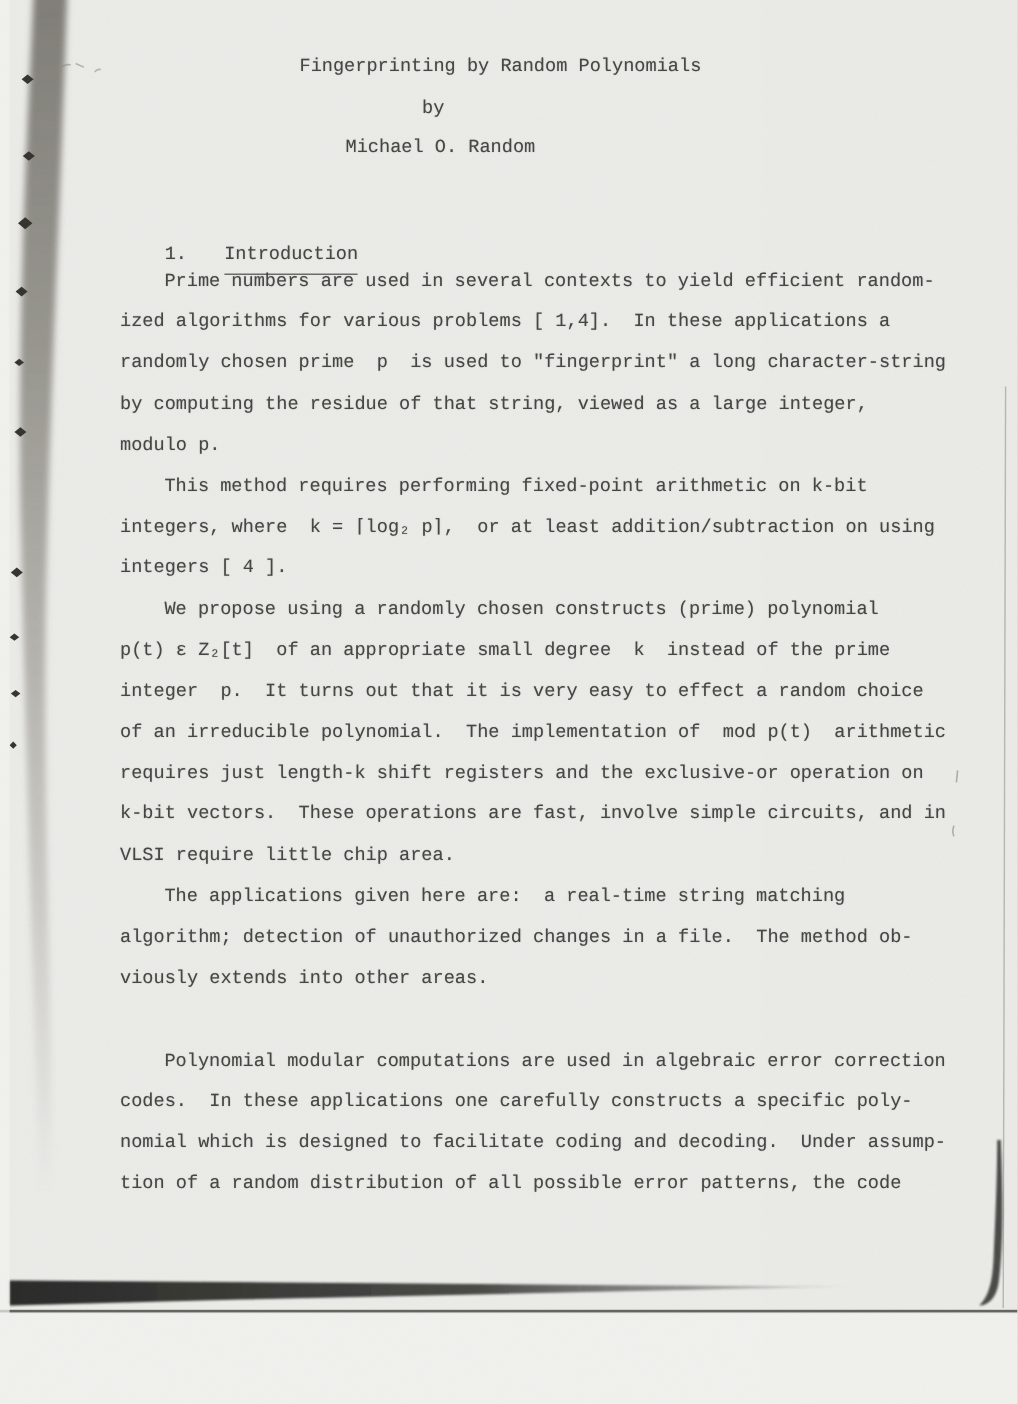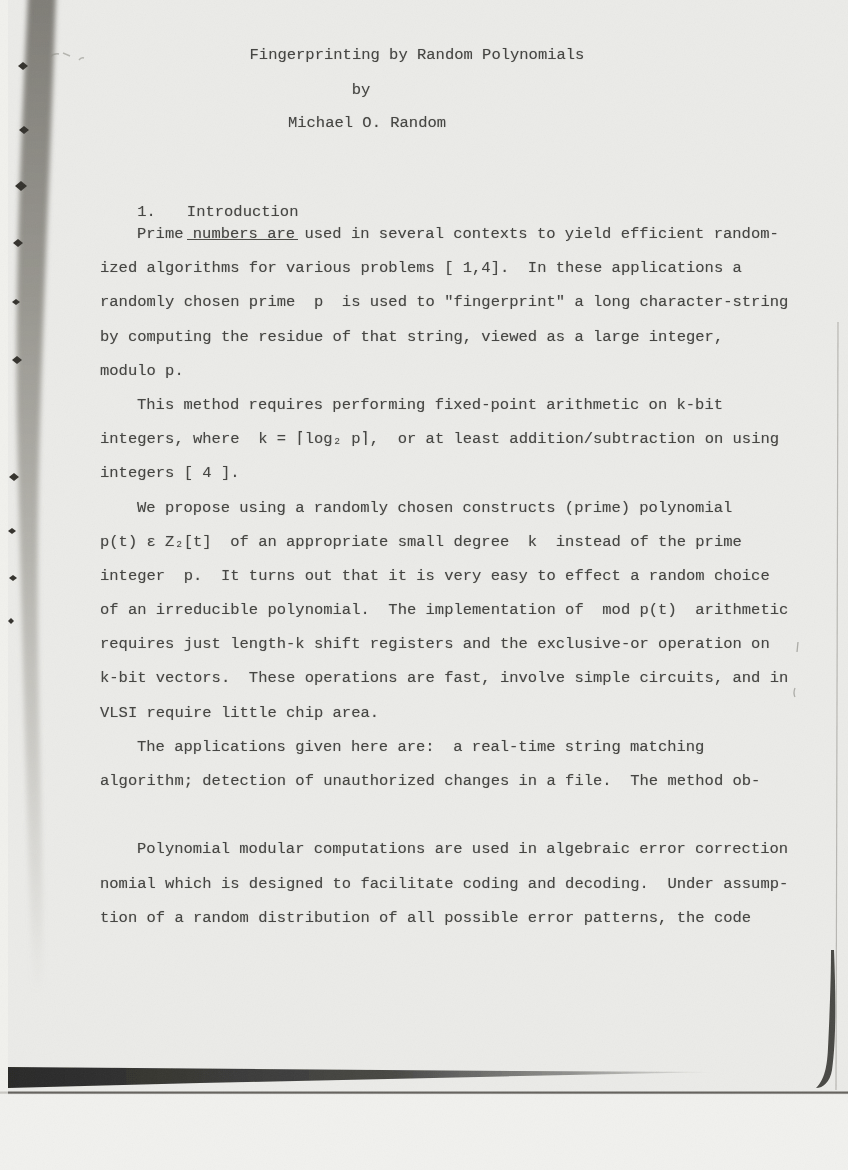--- a/index.html
+++ b/index.html
@@ -39,7 +39,7 @@
     margin-left:31px;
     display:inline-block;
     border-bottom:1.6px solid #4a4a45;
-    padding-bottom:18px;
+    padding-bottom:7px;
   }
   .doc-body{
     position:absolute;left:100px;top:217px;width:714px;

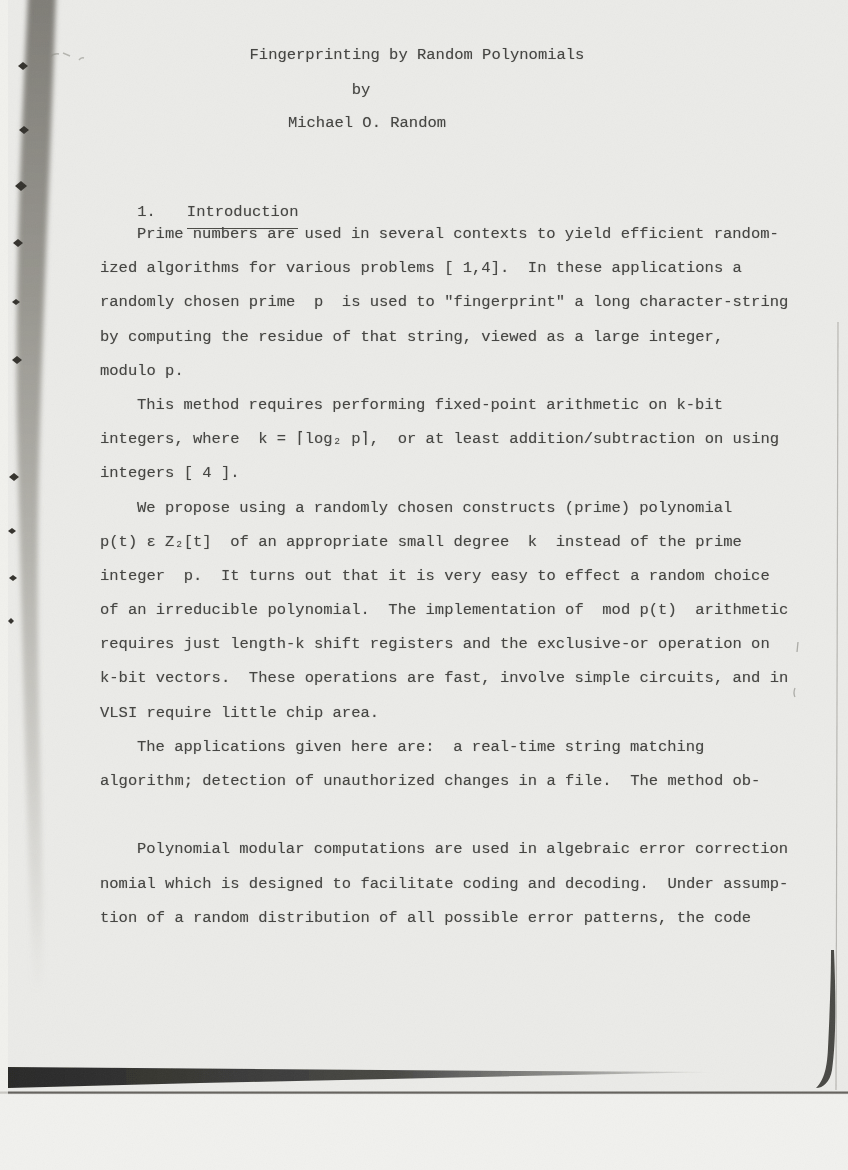--- a/index.html
+++ b/index.html
@@ -165,6 +165,7 @@
       <div>
         <div class="text-line indent">The applications given here are:  a real-time string matching</div>
         <div class="text-line">algorithm; detection of unauthorized changes in a file.  The method ob-</div>
+        <div class="text-line">viously extends into other areas.</div>
         <div class="text-line"></div>
       </div>
       <div>

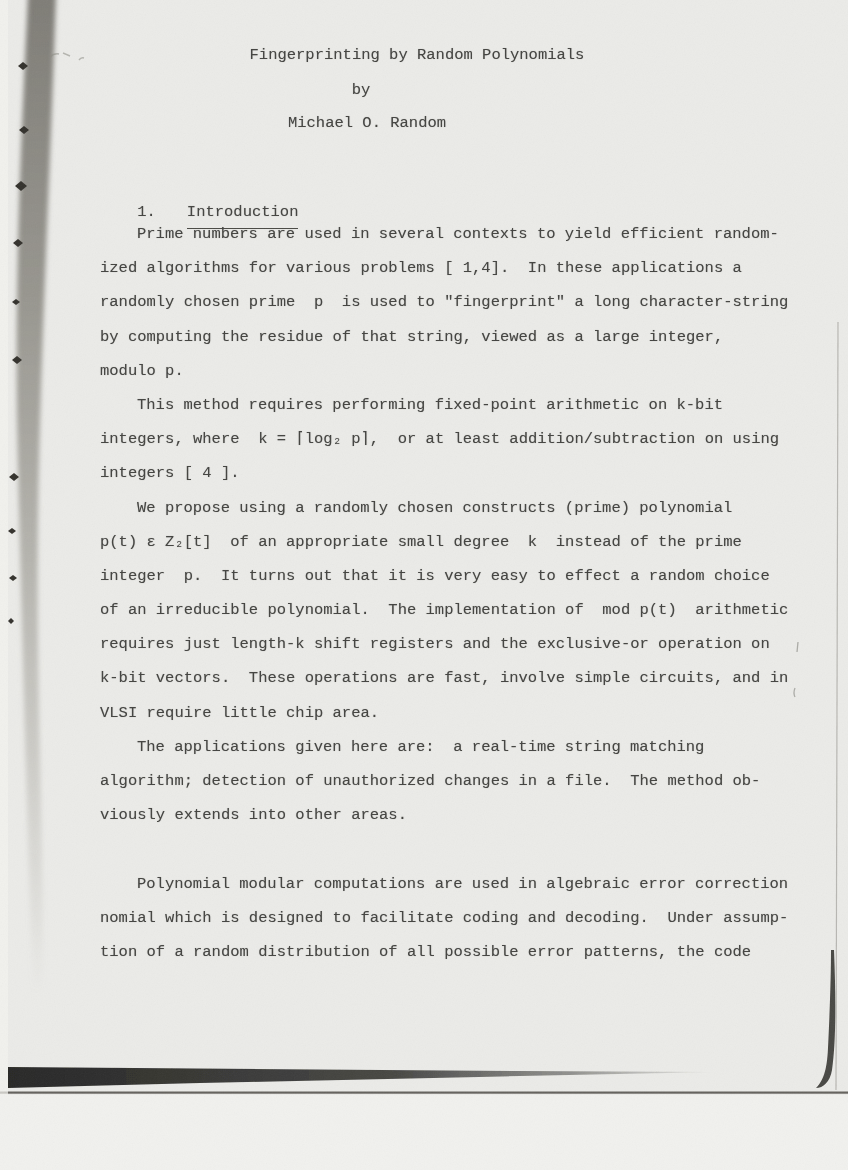--- a/index.html
+++ b/index.html
@@ -170,6 +170,7 @@
       </div>
       <div>
         <div class="text-line indent">Polynomial modular computations are used in algebraic error correction</div>
+        <div class="text-line">codes.  In these applications one carefully constructs a specific poly-</div>
         <div class="text-line">nomial which is designed to facilitate coding and decoding.  Under assump-</div>
         <div class="text-line">tion of a random distribution of all possible error patterns, the code</div>
       </div>

